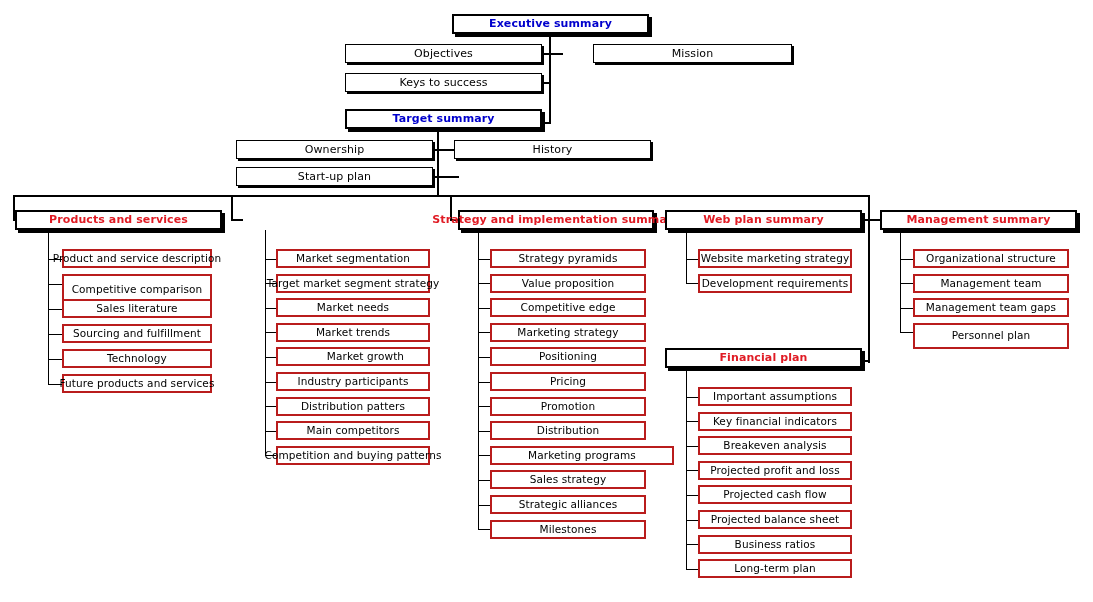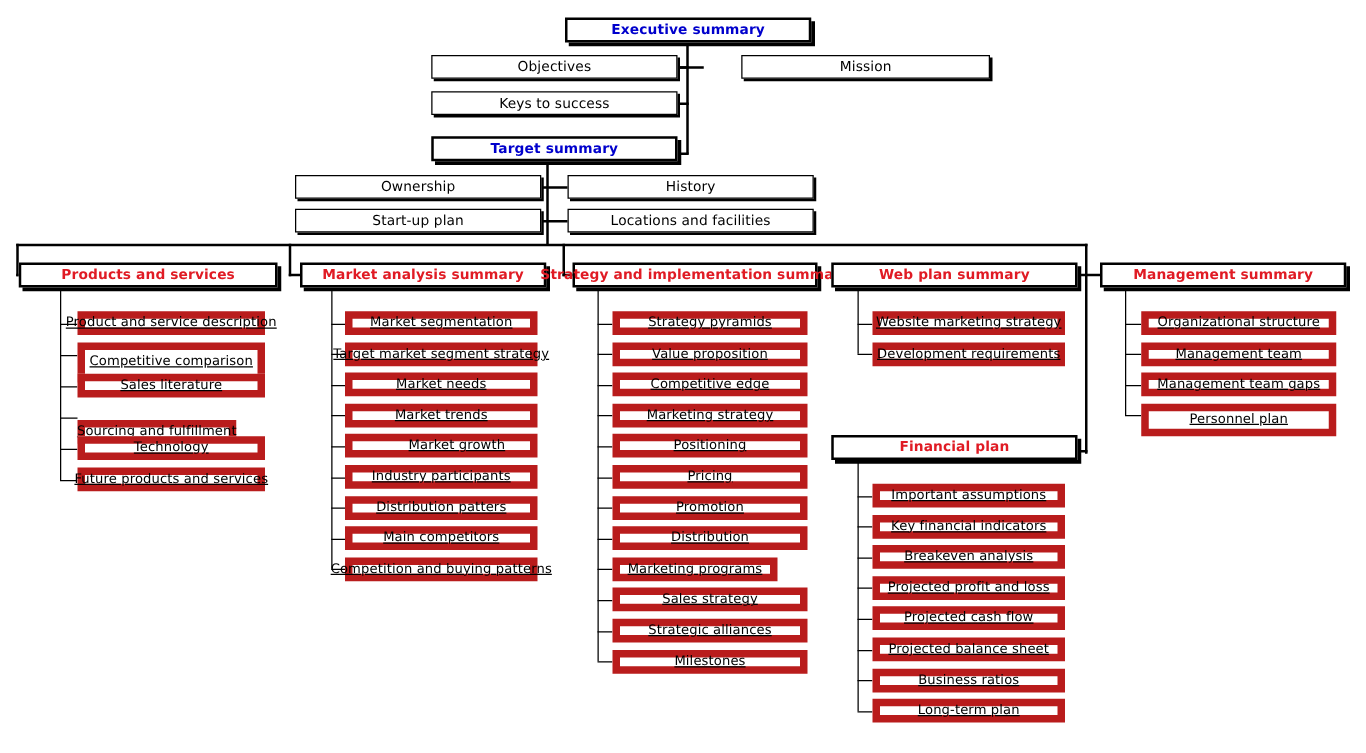--- a/index.html
+++ b/index.html
@@ -131,9 +131,6 @@
     <span>Start-up plan</span>
   </div>
 
-  <div class="node sub" style="left:454px;top:167px;width:197px;height:19px;">
-    <span>Locations and facilities</span>
-  </div>
 
   <div class="node hdr" style="left:15px;top:210px;width:207px;height:20px;">
     <span class="t-red">Products and services</span>

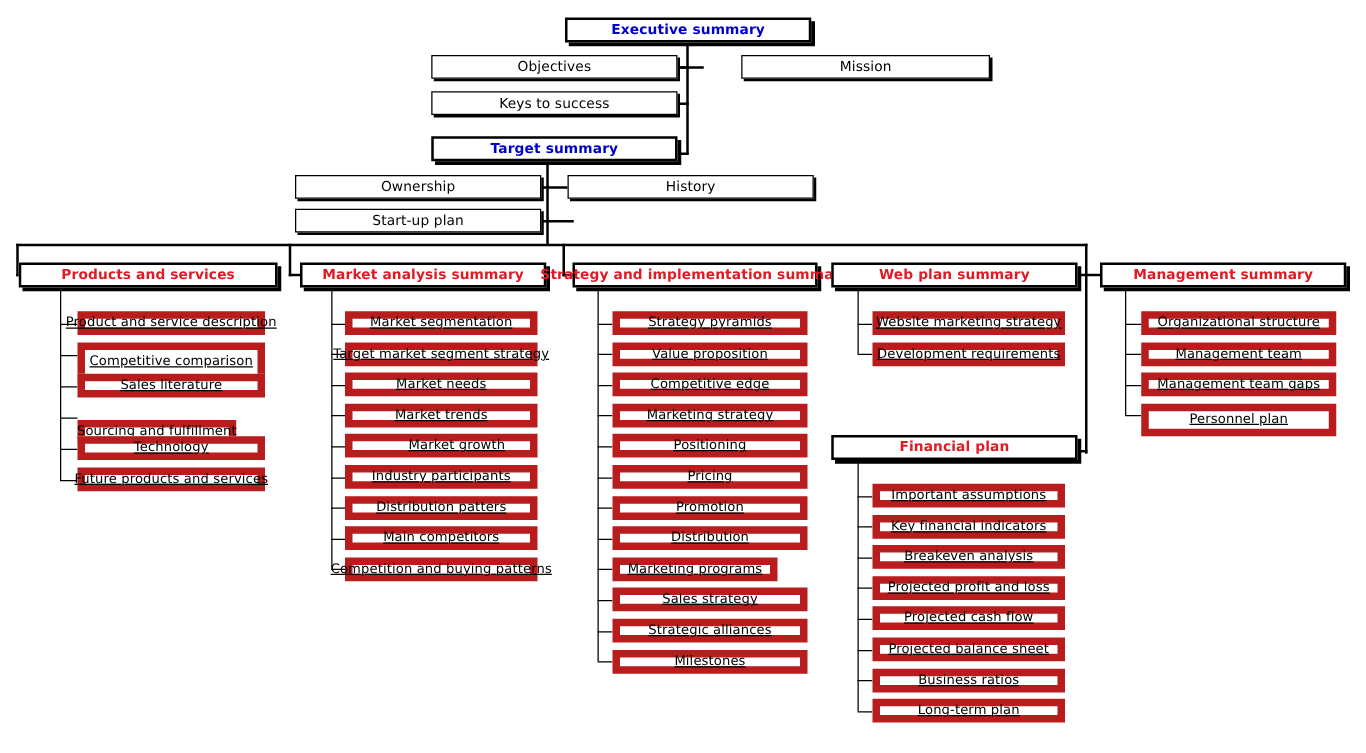--- a/index.html
+++ b/index.html
@@ -136,9 +136,6 @@
     <span class="t-red">Products and services</span>
   </div>
 
-  <div class="node hdr" style="left:240px;top:210px;width:197px;height:20px;">
-    <span class="t-red">Market analysis summary</span>
-  </div>
 
   <div class="node hdr" style="left:458px;top:210px;width:196px;height:20px;">
     <span class="t-red">Strategy and implementation summary</span>

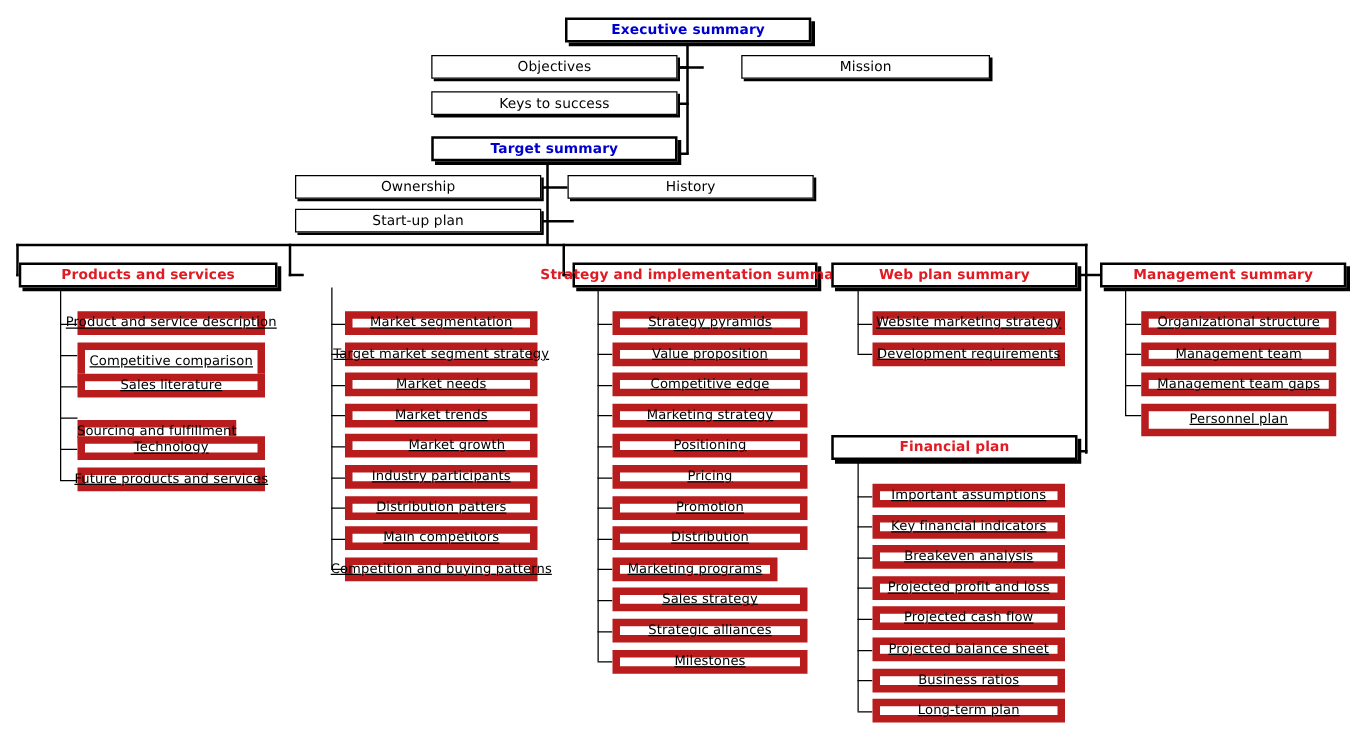--- a/index.html
+++ b/index.html
@@ -46,10 +46,9 @@
     font-size:11px;
   }
   .node.leaf{
-    border:6px solid #b91c1c;
+    border:2px solid #b91c1c;
     box-shadow:none;
     font-size:10.5px;
-    text-decoration:underline;
   }
   .t-blue{color:#0000CC;}
   .t-red{color:#E01B24;}

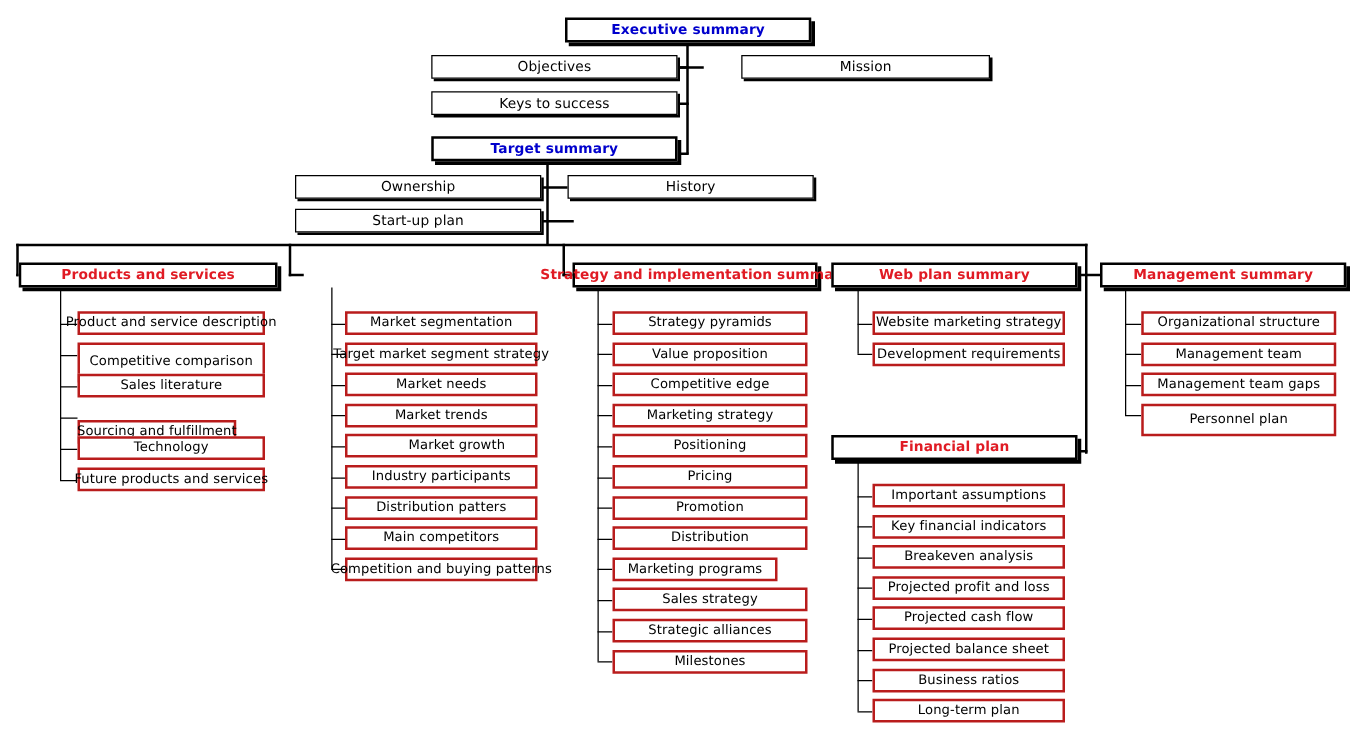--- a/index.html
+++ b/index.html
@@ -167,7 +167,7 @@
         <span>Sales literature</span>
       </div>
       <div class="ln thin h" style="left: 48px; top: 333.5px; width: 14px;"></div>
-      <div class="node leaf" style="left: 62px; top: 336px; width: 127px; height: 19px;">
+      <div class="node leaf" style="left: 62px; top: 324px; width: 150px; height: 19px;">
         <span>Sourcing and fulfillment</span>
       </div>
       <div class="ln thin h" style="left: 48px; top: 358.5px; width: 14px;"></div>

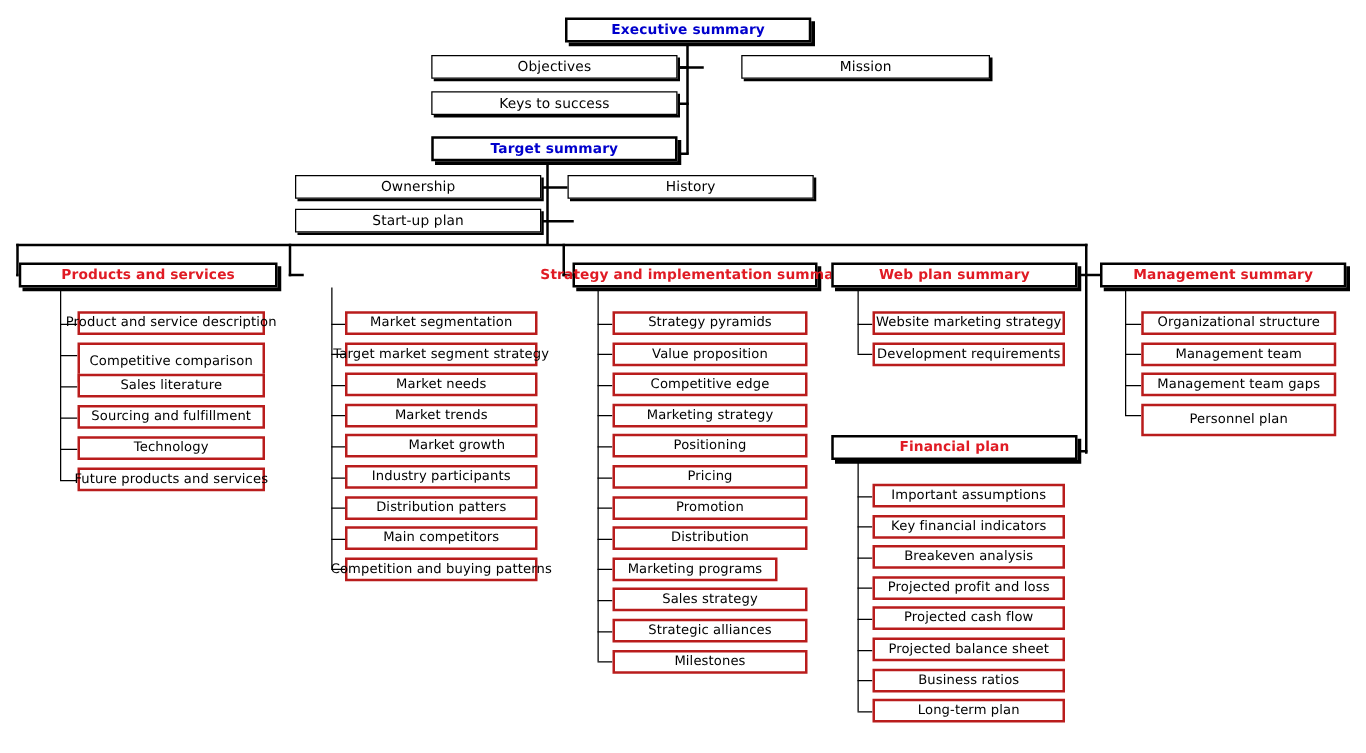--- a/index.html
+++ b/index.html
@@ -249,7 +249,7 @@
         <span>Distribution</span>
       </div>
       <div class="ln thin h" style="left: 478px; top: 455.3px; width: 12px;"></div>
-      <div class="node leaf" style="left: 490px; top: 445.8px; width: 132px; height: 19px;">
+      <div class="node leaf" style="left: 490px; top: 445.8px; width: 184px; height: 19px;">
         <span>Marketing programs</span>
       </div>
       <div class="ln thin h" style="left: 478px; top: 479.9px; width: 12px;"></div>

